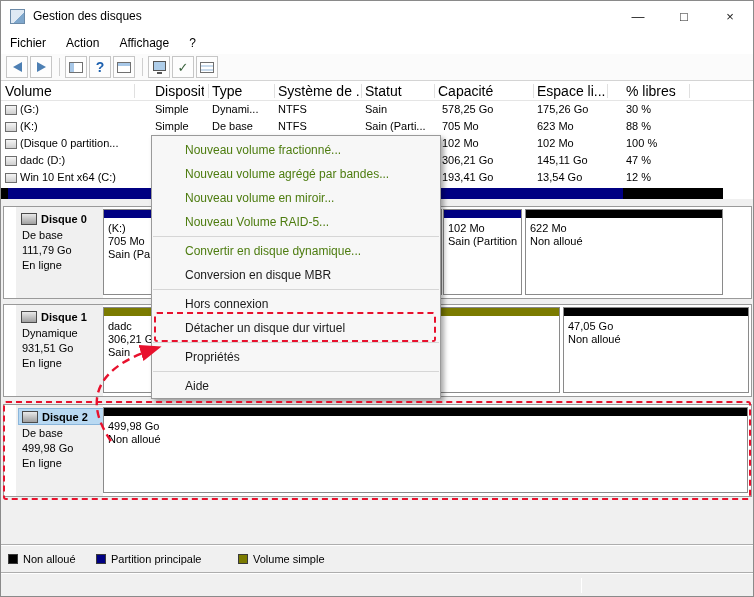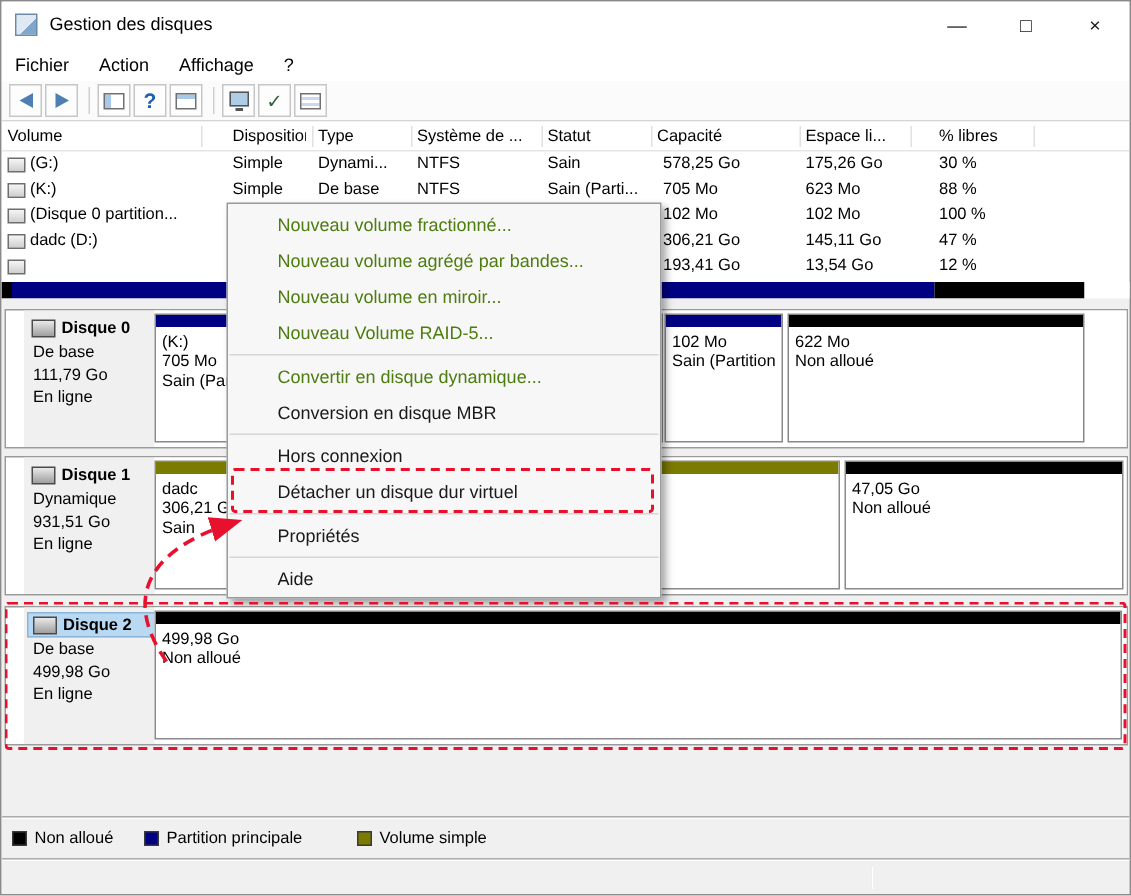--- a/index.html
+++ b/index.html
@@ -34,7 +34,7 @@
 
   
   .listpane{position:absolute;left:0;top:80px;width:100%;height:107px;background:#fff;overflow:hidden;}
-  .lhead{position:relative;height:20px;border-bottom:1px solid #e5e5e5;font-size:11px;}
+  .lhead{position:relative;height:20px;border-bottom:1px solid #e5e5e5;font-size:14px;}
   .lhead span{position:absolute;top:0;line-height:20px;white-space:nowrap;overflow:hidden;}
   .hsep{position:absolute;top:3px;width:1px;height:14px;background:#e0e0e0;}
   .lrow{position:relative;height:17px;font-size:11px;}

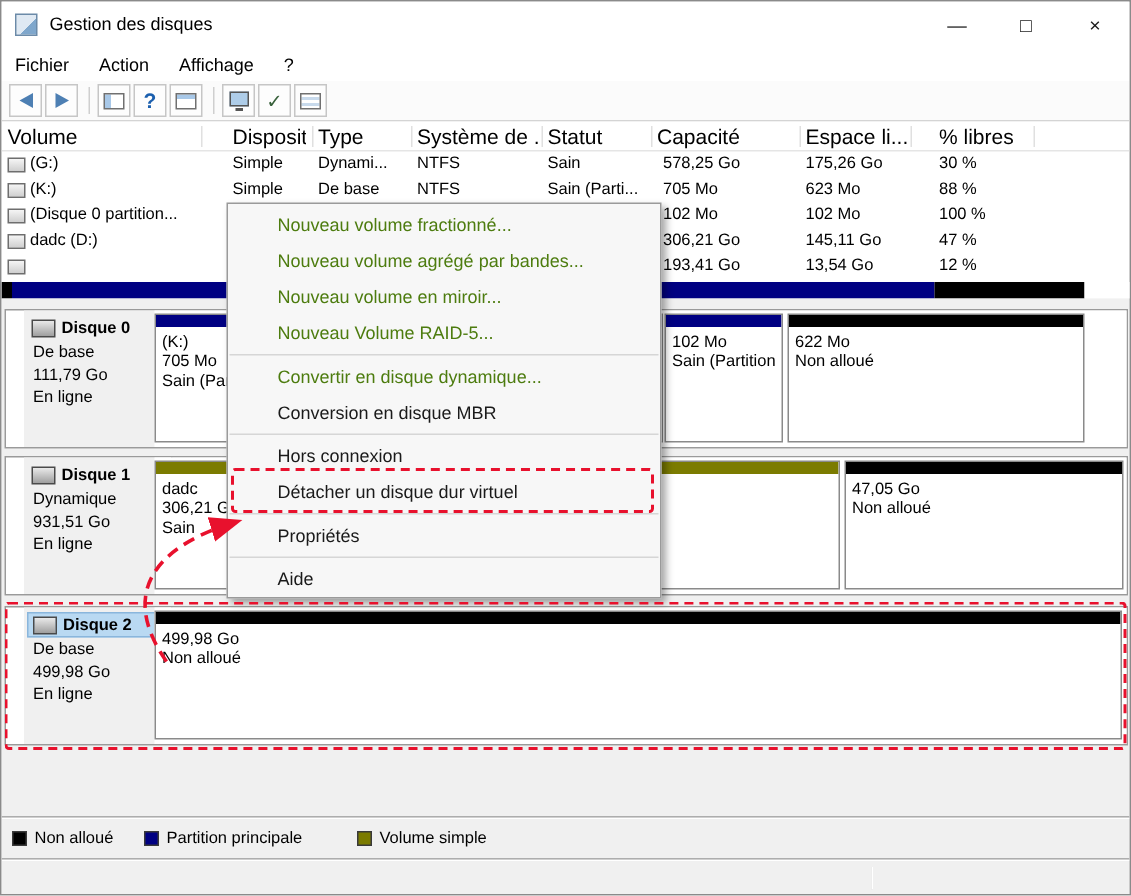--- a/index.html
+++ b/index.html
@@ -198,6 +198,7 @@
     </div>
     <div class="lrow">
       <i class="vol-icon"></i>
+      <span class="cv">Win 10 Ent x64 (C:)</span>
       <span class="cd">Simple</span>
       <span class="ct"></span>
       <span class="cs"></span>

